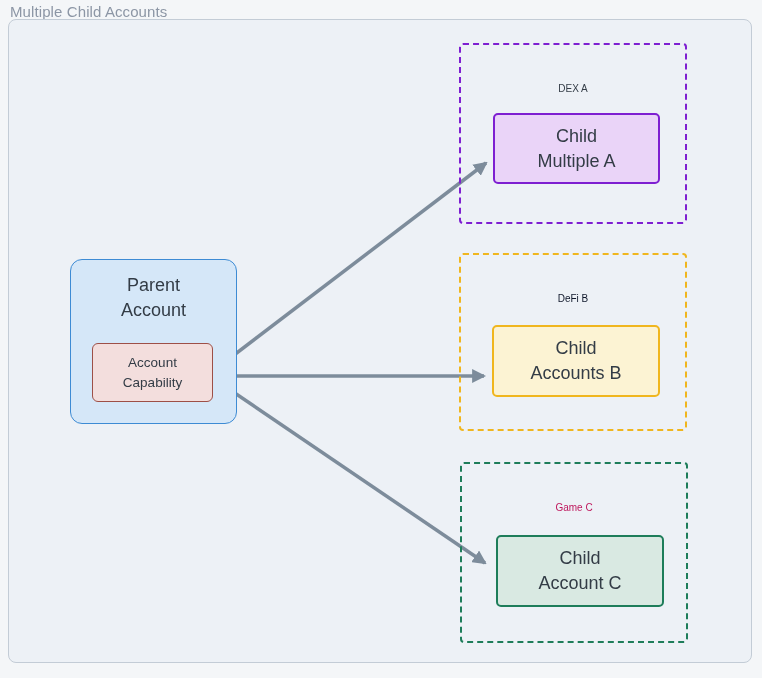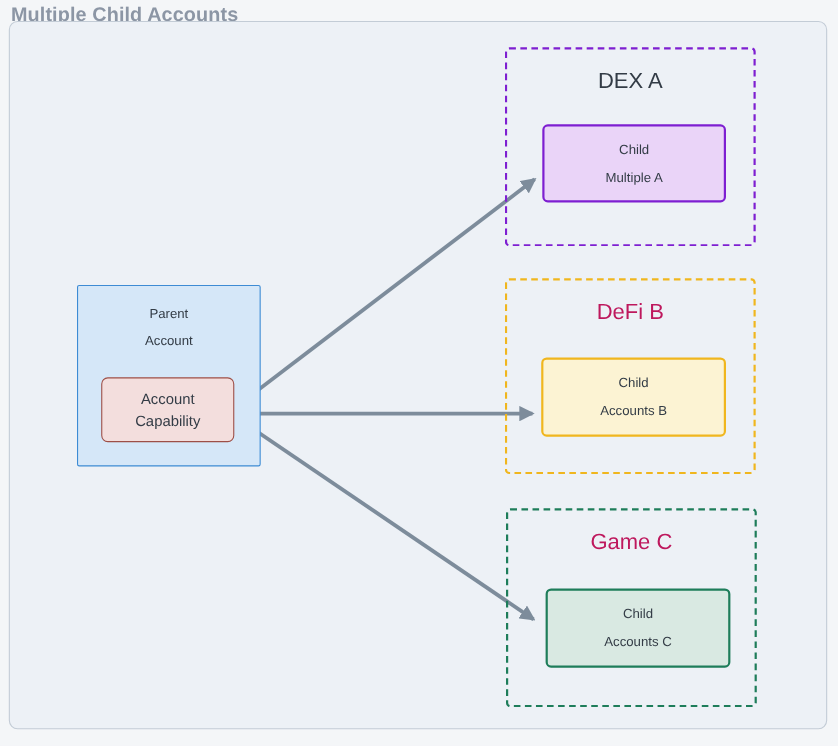--- a/index.html
+++ b/index.html
@@ -20,8 +20,8 @@
     position: absolute;
     left: 10px;
     top: 3px;
-    font-size: 18px;
-    font-weight: 700;
+    font-size: 15px;
+    font-weight: 400;
     letter-spacing: 0.1px;
   }
   .frame {

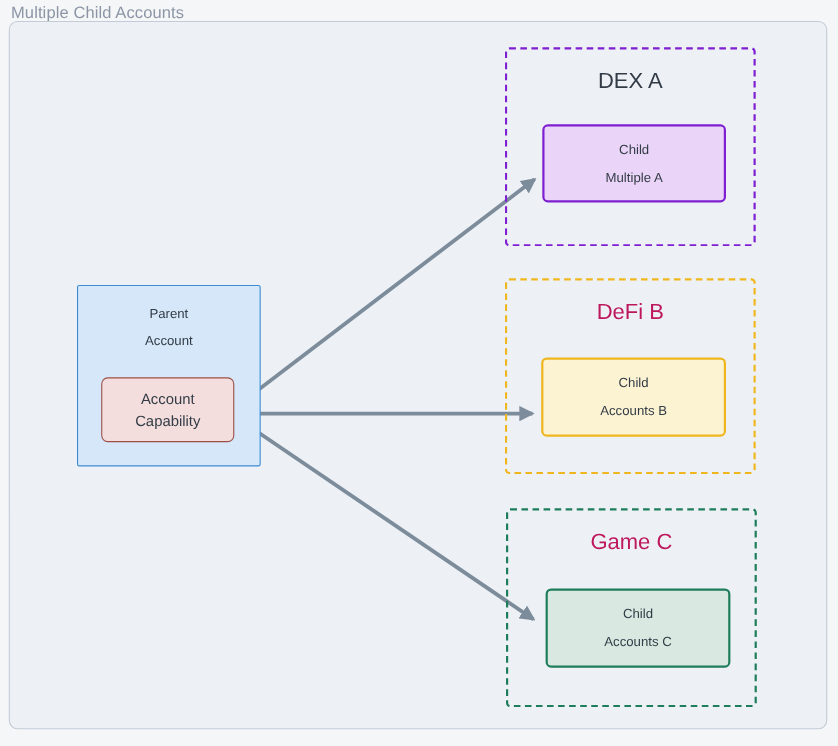--- a/index.html
+++ b/index.html
@@ -81,8 +81,8 @@
   .service-group.game { left: 460px; top: 462px; }
   .service-label {
     text-align: center;
-    margin-top: 18px;
-    font-size: 20px;
+    margin-top: 38px;
+    font-size: 10px;
     font-weight: 500;
   }
   .child-box {

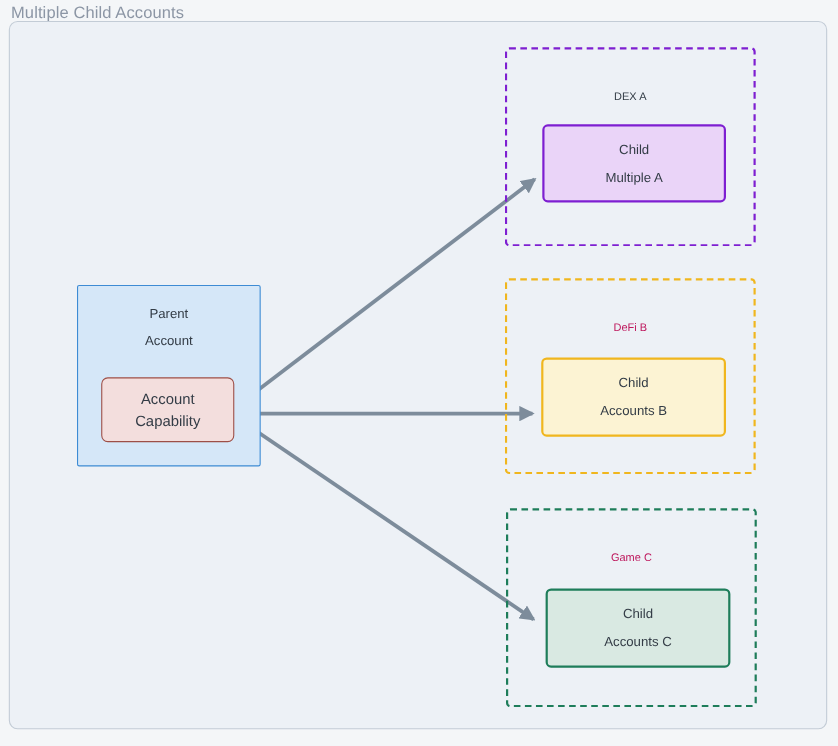--- a/index.html
+++ b/index.html
@@ -35,7 +35,7 @@
   }
   .node-text {
     text-align: center;
-    font-size: 12px;
+    font-size: 18px;
     line-height: 25px;
     font-weight: 500;
   }

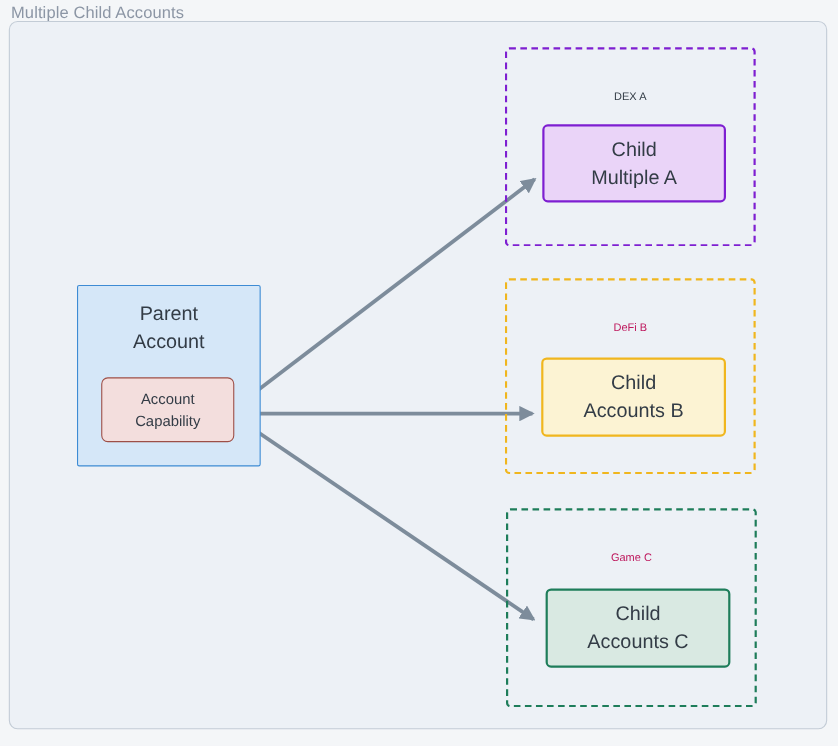--- a/index.html
+++ b/index.html
@@ -46,7 +46,7 @@
     width: 165px;
     height: 163px;
     border: 1.5px solid;
-    border-radius: 2px;
+    border-radius: 12px;
     box-sizing: content-box;
   }
   .parent-label {

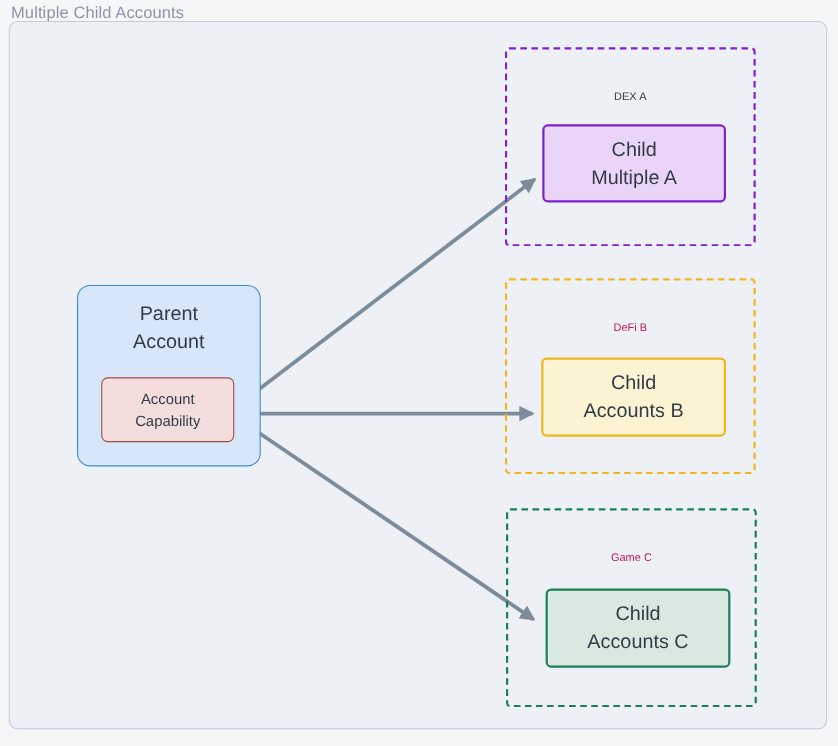--- a/index.html
+++ b/index.html
@@ -146,7 +146,7 @@
   </div>
 
   <div class="service-group defi" style="border-color: rgb(240, 182, 30);">
-    <div class="service-label" style="color: #be185d;">DeFi B</div>
+    <div class="service-label" style="color: #0f172a;">DeFi B</div>
   </div>
   <div class="child-box b node-text" style="background-color: rgb(252, 243, 211); border-color: rgb(240, 182, 30); color: rgb(51, 60, 70);">
     <div>Child</div>

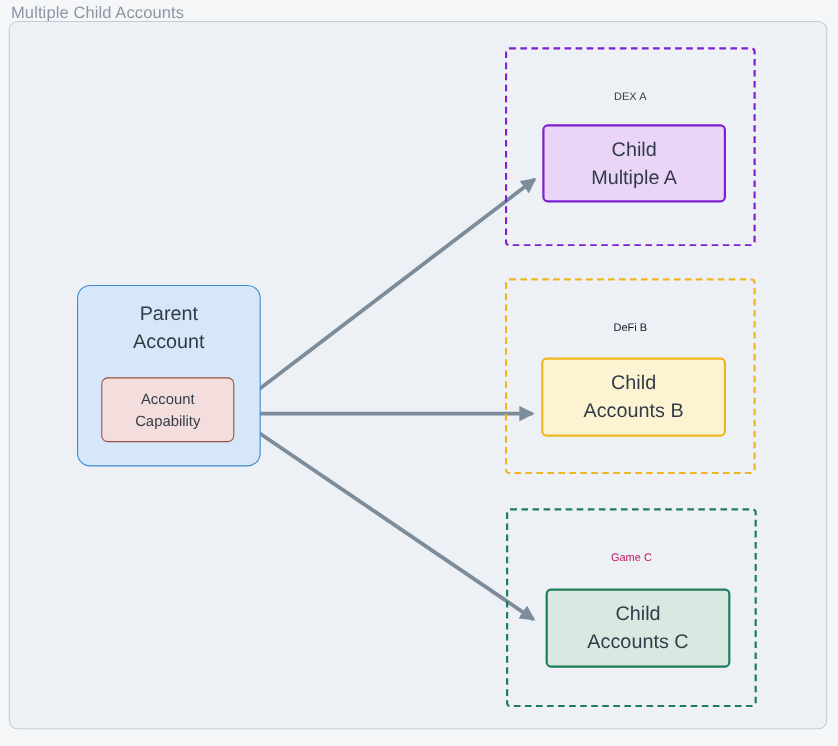--- a/index.html
+++ b/index.html
@@ -158,7 +158,7 @@
   </div>
   <div class="child-box c node-text" style="background-color: rgb(217, 233, 226); border-color: rgb(30, 125, 90); color: rgb(51, 60, 70);">
     <div>Child</div>
-    <div>Accounts C</div>
+    <div>Account C</div>
   </div>
 
 </div>

